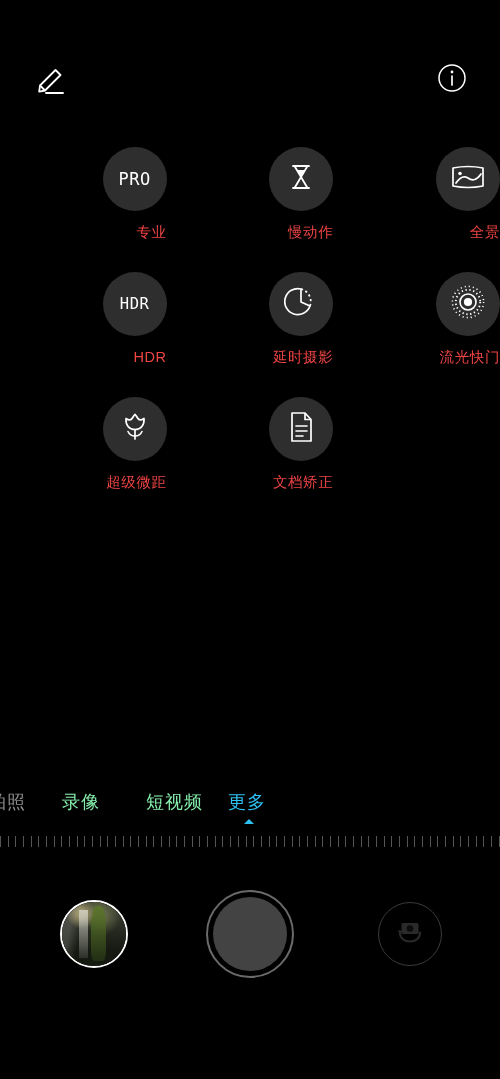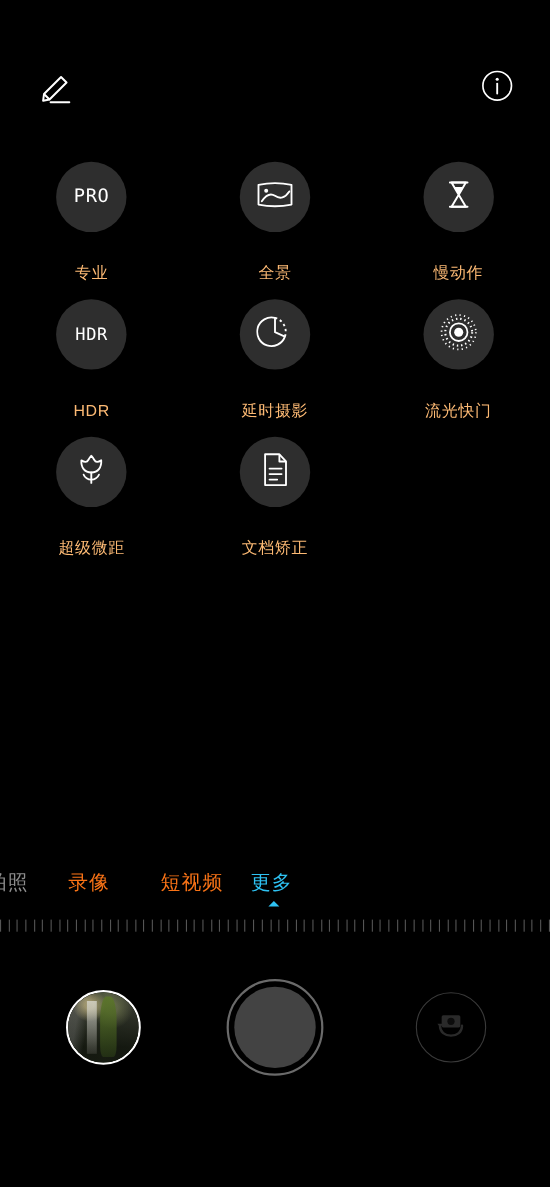--- a/index.html
+++ b/index.html
@@ -63,7 +63,7 @@
     height: 125px;
     display: flex;
     flex-direction: column;
-    align-items: center;
+    align-items: flex-end;
     justify-content: flex-start;
     padding-top: 7px;
     box-sizing: border-box;

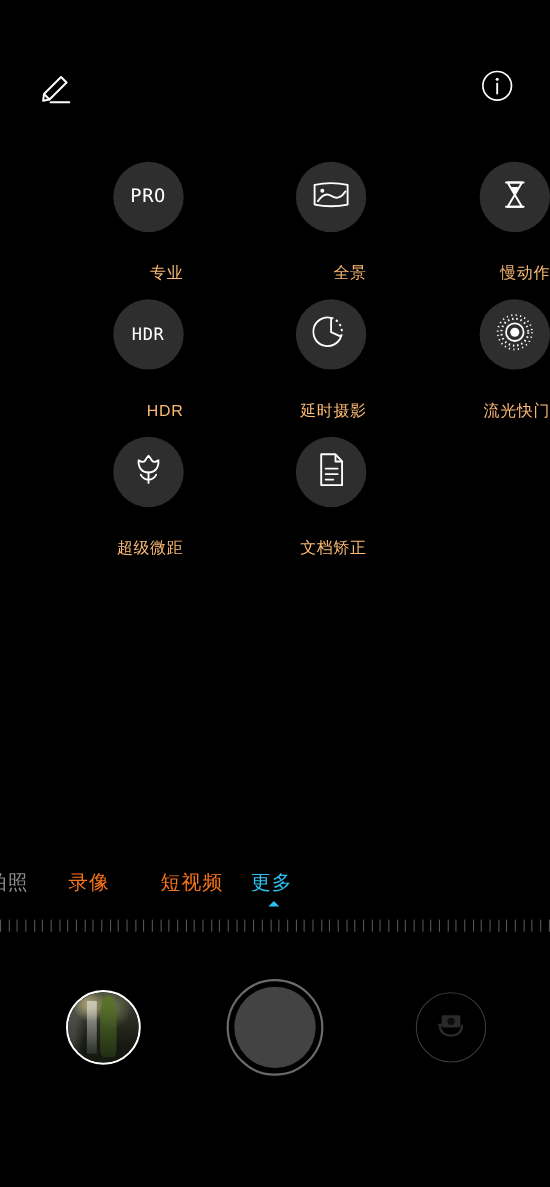--- a/index.html
+++ b/index.html
@@ -79,9 +79,9 @@
     position: relative;
   }
   .mode-label {
-    margin-top: 31px;
+    margin-top: 14px;
     font-size: 14.5px;
-    color: #fdba74;
+    color: #ef4444;
     letter-spacing: 0.6px;
     line-height: 1;
     white-space: nowrap;

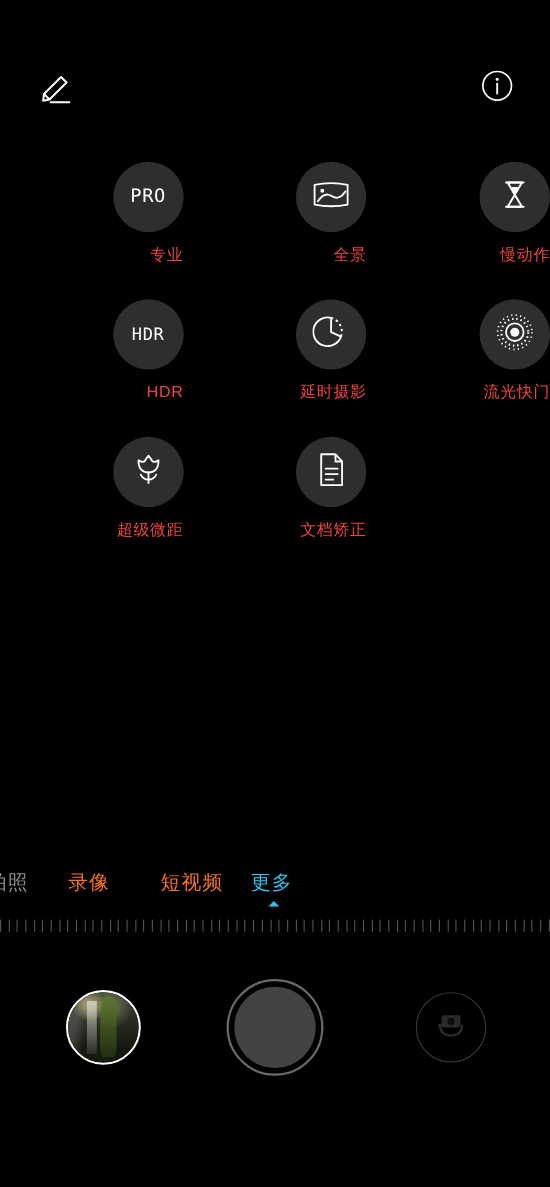--- a/index.html
+++ b/index.html
@@ -267,19 +267,6 @@
     <div class="mode-cell">
       <div class="mode-circle">
         <span>
-          <svg width="36" height="30" viewBox="0 0 36 30" fill="none">
-            <path d="M3 6 Q18 3 33 6 L33 24 Q18 27 3 24 Z" stroke="#fff" stroke-width="1.7" stroke-linejoin="round" fill="none"></path>
-            <circle cx="10" cy="11.5" r="1.8" fill="#fff"></circle>
-            <path d="M6 21 Q12 12 18 16 Q25 21 31 12" stroke="#fff" stroke-width="1.7" fill="none" stroke-linecap="round"></path>
-          </svg>
-        </span>
-      </div>
-      <div class="mode-label">全景</div>
-    </div>
-
-    <div class="mode-cell">
-      <div class="mode-circle">
-        <span>
           <svg width="34" height="34" viewBox="0 0 34 34" fill="none">
             <line x1="9" y1="6" x2="25" y2="6" stroke="#fff" stroke-width="1.8" stroke-linecap="round"></line>
             <line x1="9" y1="28" x2="25" y2="28" stroke="#fff" stroke-width="1.8" stroke-linecap="round"></line>
@@ -289,6 +276,19 @@
         </span>
       </div>
       <div class="mode-label">慢动作</div>
+    </div>
+
+    <div class="mode-cell">
+      <div class="mode-circle">
+        <span>
+          <svg width="36" height="30" viewBox="0 0 36 30" fill="none">
+            <path d="M3 6 Q18 3 33 6 L33 24 Q18 27 3 24 Z" stroke="#fff" stroke-width="1.7" stroke-linejoin="round" fill="none"></path>
+            <circle cx="10" cy="11.5" r="1.8" fill="#fff"></circle>
+            <path d="M6 21 Q12 12 18 16 Q25 21 31 12" stroke="#fff" stroke-width="1.7" fill="none" stroke-linecap="round"></path>
+          </svg>
+        </span>
+      </div>
+      <div class="mode-label">全景</div>
     </div>
 
 

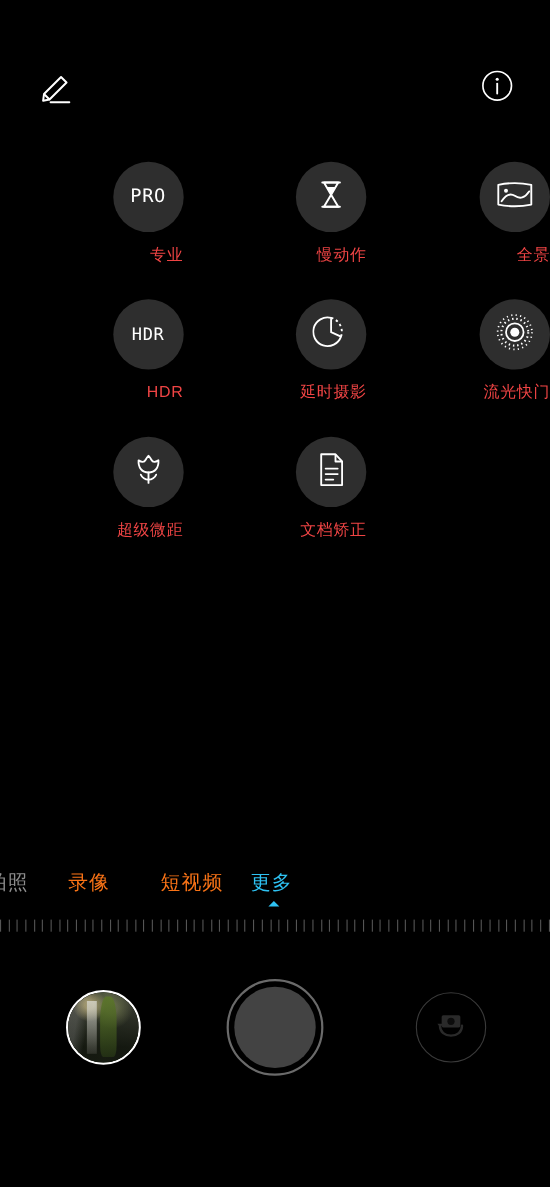--- a/index.html
+++ b/index.html
@@ -108,7 +108,7 @@
   .tab {
     position: absolute;
     font-size: 18px;
-    color: #f97316;
+    color: #86efac;
     letter-spacing: 1px;
     white-space: nowrap;
     top: 0;

